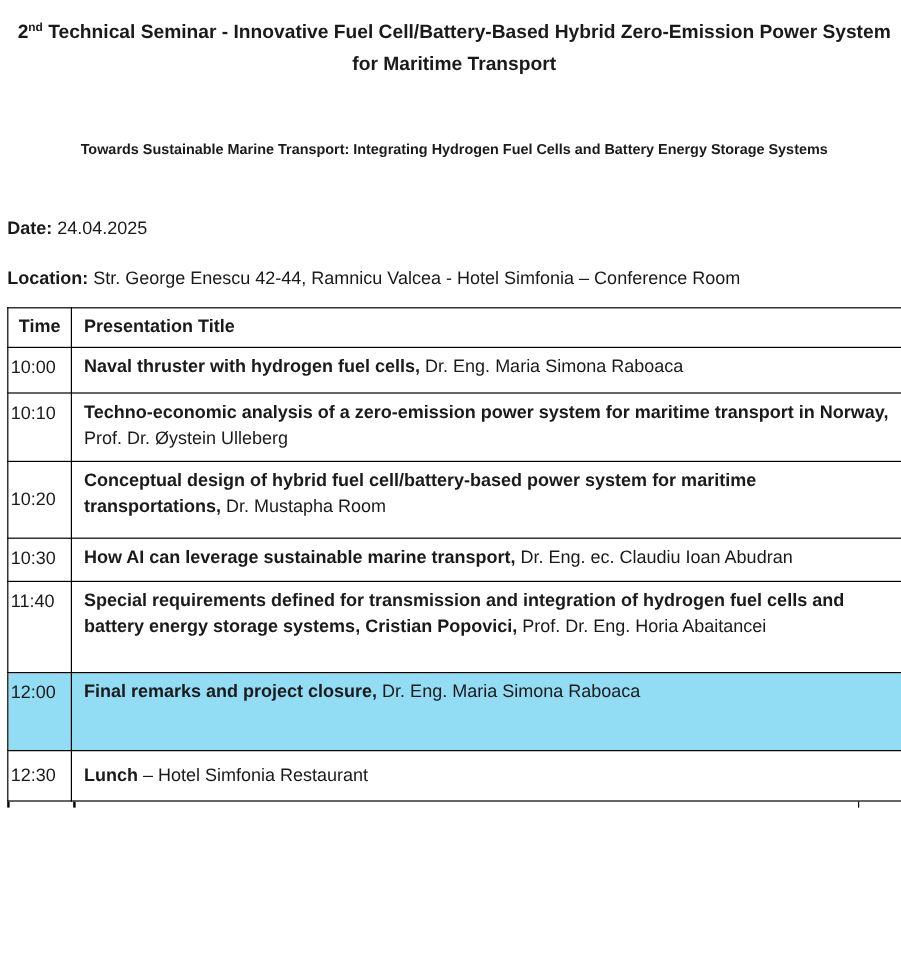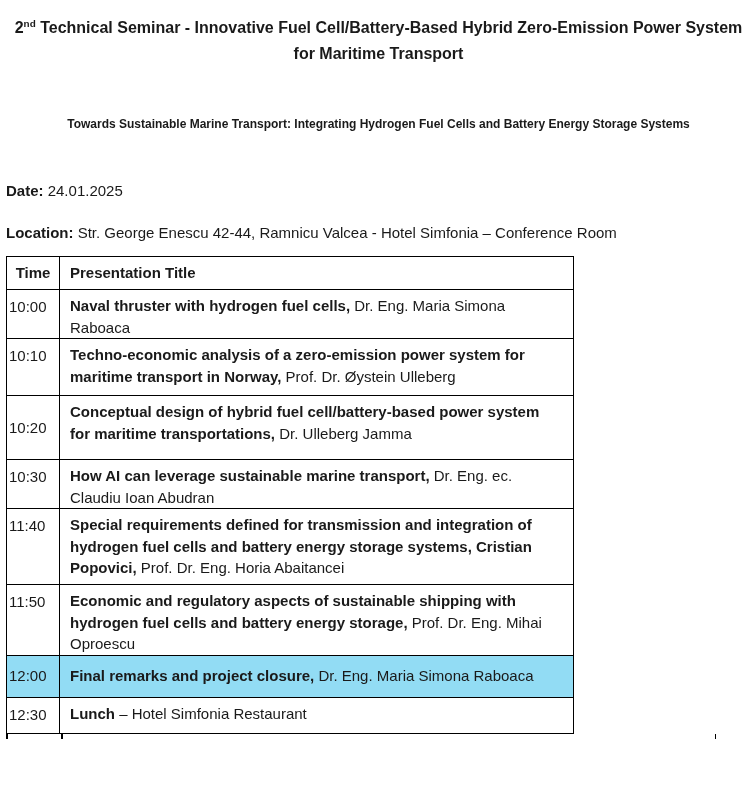--- a/index.html
+++ b/index.html
@@ -90,7 +90,7 @@
 
   <h2>Towards Sustainable Marine Transport: Integrating Hydrogen Fuel Cells and Battery Energy Storage Systems</h2>
 
-  <p class="meta"><strong>Date:</strong> <span>24.01.2025</span></p>
+  <p class="meta"><strong>Date:</strong> <span>24.04.2025</span></p>
 
   <p class="meta loc"><strong>Location:</strong> <span>Str. George Enescu 42-44, Ramnicu Valcea - Hotel Simfonia – Conference Room</span></p>
 

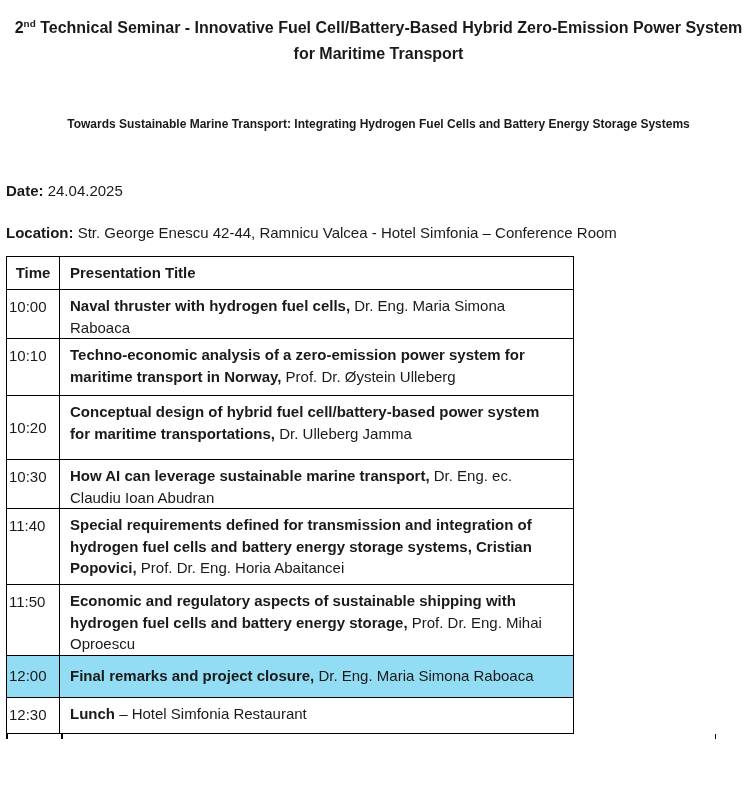--- a/index.html
+++ b/index.html
@@ -42,7 +42,7 @@
   p.meta strong{font-weight:700;}
   table.agenda{
     border-collapse:collapse;
-    width:568px;
+    width:746px;
     table-layout:fixed;
   }
   .agenda th,.agenda td{

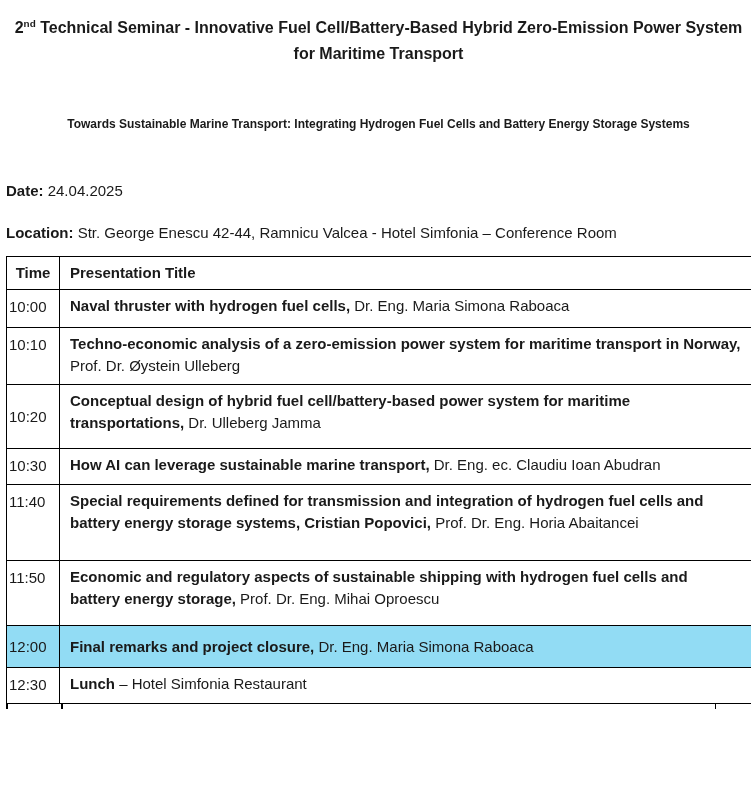--- a/index.html
+++ b/index.html
@@ -112,7 +112,7 @@
         </tr>
         <tr>
           <td class="time">10:20</td>
-          <td class="title"><span class="b">Conceptual design of hybrid fuel cell/battery-based power system for maritime transportations,</span><span> Dr. Ulleberg Jamma</span></td>
+          <td class="title"><span class="b">Conceptual design of hybrid fuel cell/battery-based power system for maritime transportations,</span><span> Dr. Mustapha Room</span></td>
         </tr>
         <tr>
           <td class="time">10:30</td>

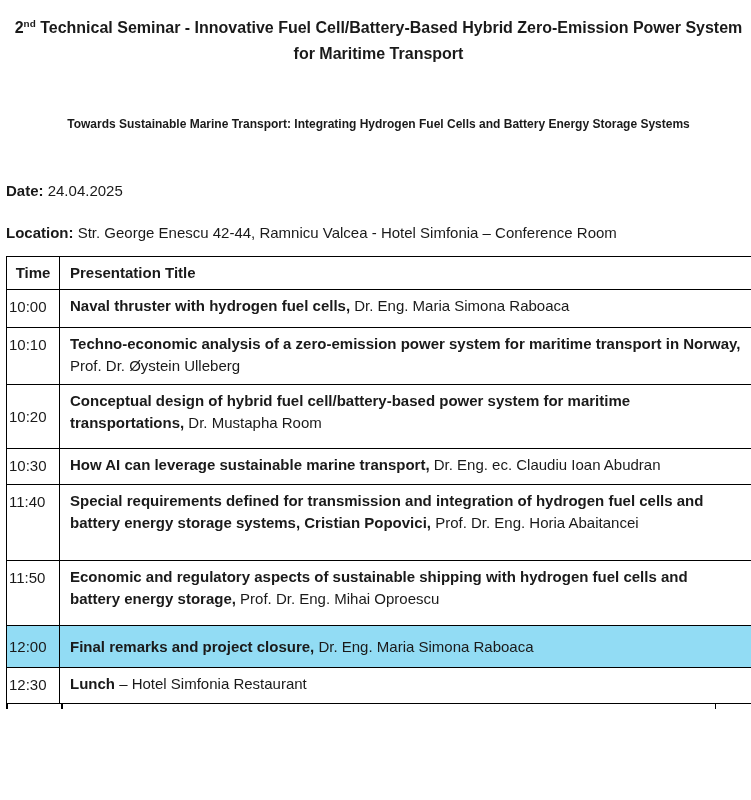--- a/index.html
+++ b/index.html
@@ -122,10 +122,6 @@
           <td class="time">11:40</td>
           <td class="title"><span class="b">Special requirements defined for transmission and integration of hydrogen fuel cells and battery energy storage systems, Cristian Popovici,</span><span> Prof. Dr. Eng. Horia Abaitancei</span></td>
         </tr>
-        <tr>
-          <td class="time">11:50</td>
-          <td class="title"><span class="b">Economic and regulatory aspects of sustainable shipping with hydrogen fuel cells and battery energy storage,</span><span> Prof. Dr. Eng. Mihai Oproescu</span></td>
-        </tr>
         <tr class="highlight">
           <td class="time">12:00</td>
           <td class="title"><span class="b">Final remarks and project closure,</span><span> Dr. Eng. Maria Simona Raboaca</span></td>

